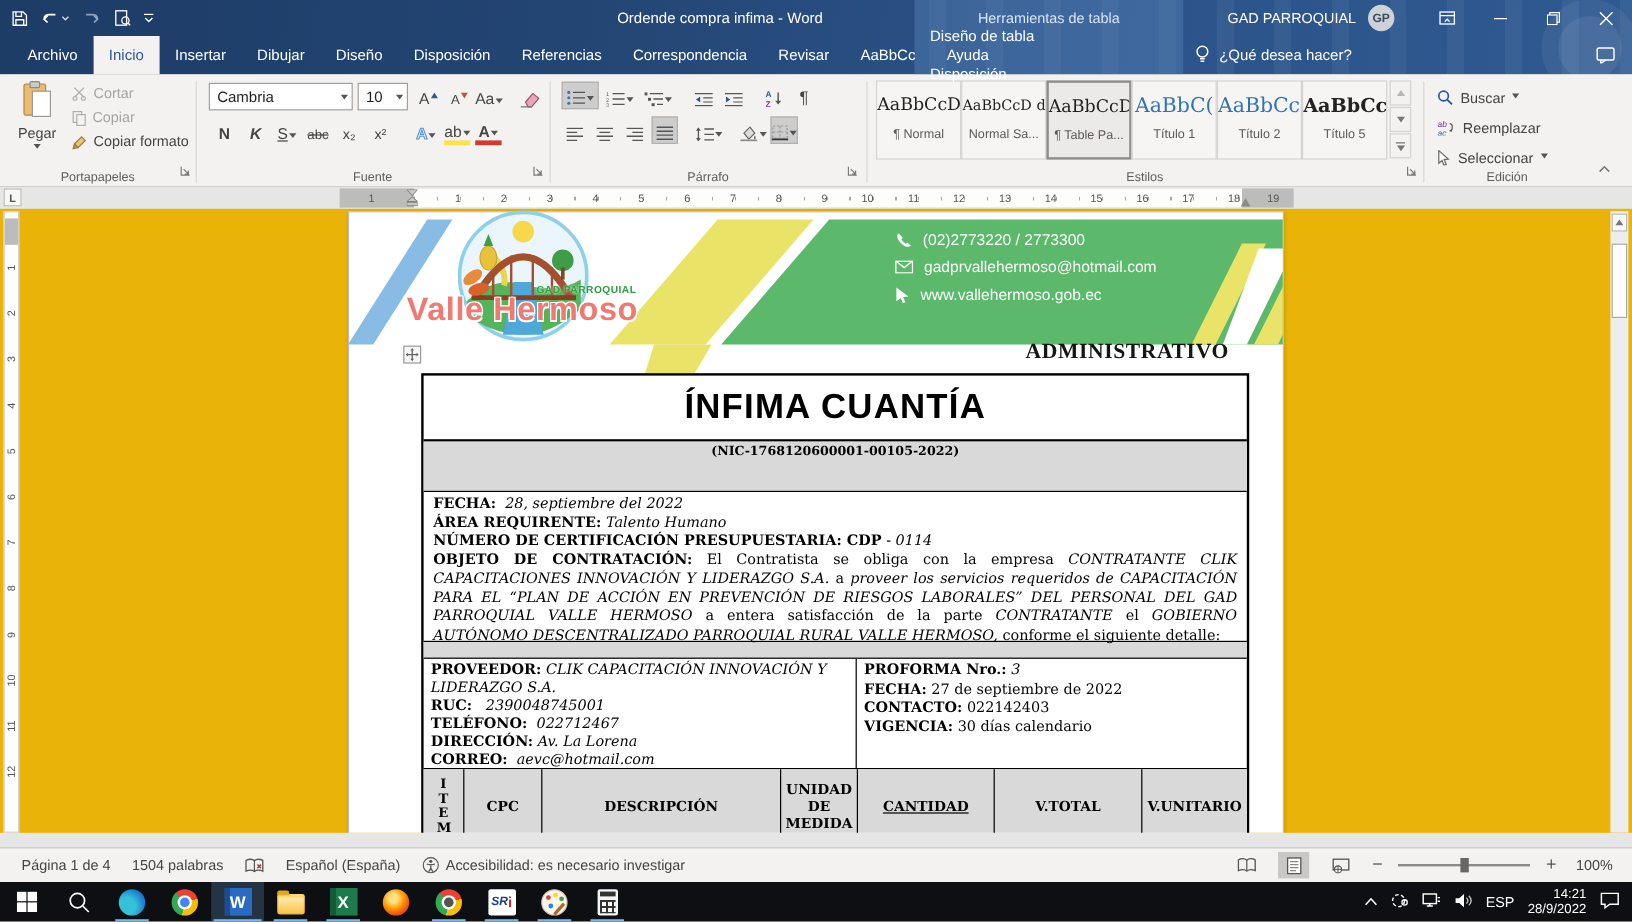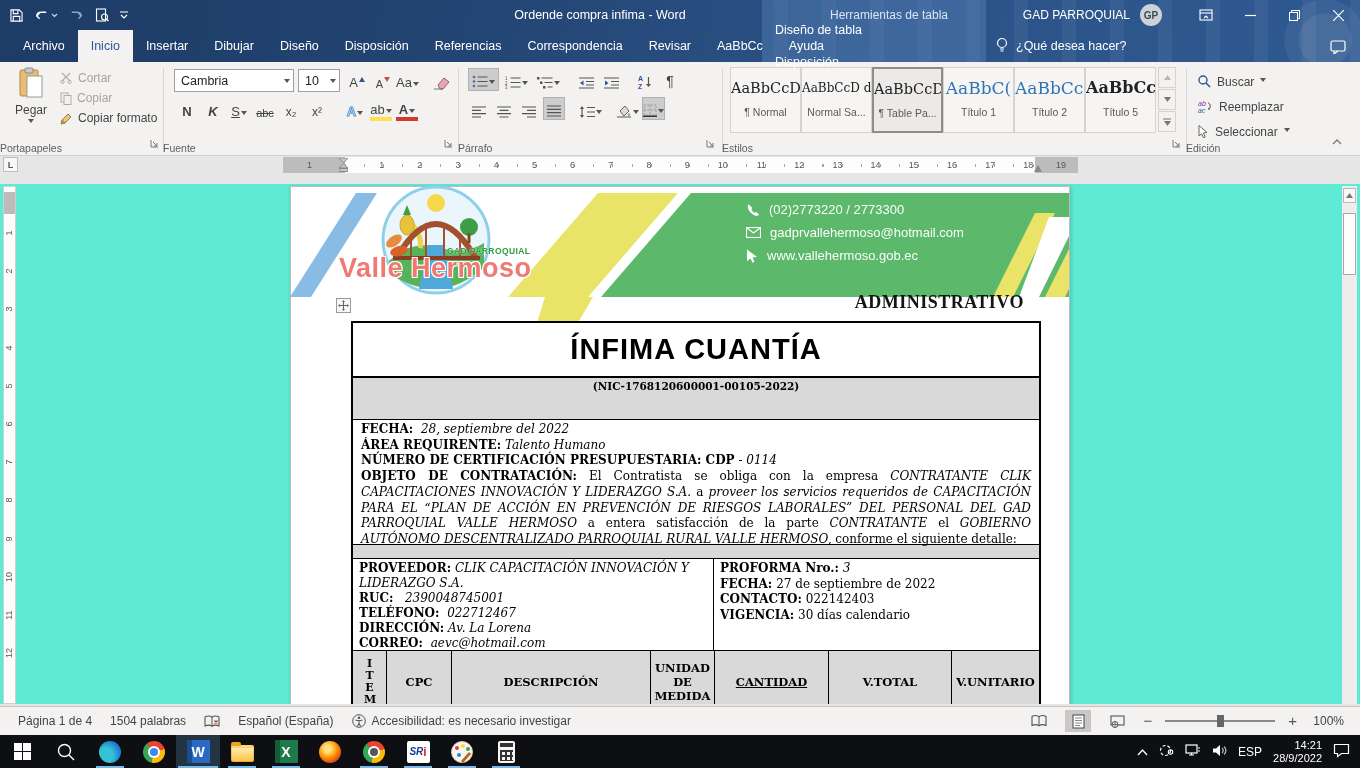--- a/index.html
+++ b/index.html
@@ -21,7 +21,7 @@
     font-size:12.5px;color:#fff;z-index:2;white-space:nowrap;}
   .ctx-block{position:absolute;left:762px;top:0;width:224px;height:62px;background:rgba(92,138,191,.38);z-index:1;}
   .ctx-title{position:absolute;left:762px;width:224px;top:0;height:30px;line-height:30px;text-align:center;
-    font-size:12px;color:#d9e5f4;z-index:2;margin-left:15px;}
+    font-size:12px;color:#d9e5f4;z-index:2;}
   .tb-right{position:absolute;right:0;top:0;height:30px;display:flex;align-items:center;z-index:4;}
   .tb-user{color:#fff;font-size:12px;margin-right:10px;}
   .tb-avatar{width:22px;height:22px;border-radius:50%;background:#ccd2d8;color:#3b4b5a;font-size:10px;font-weight:bold;

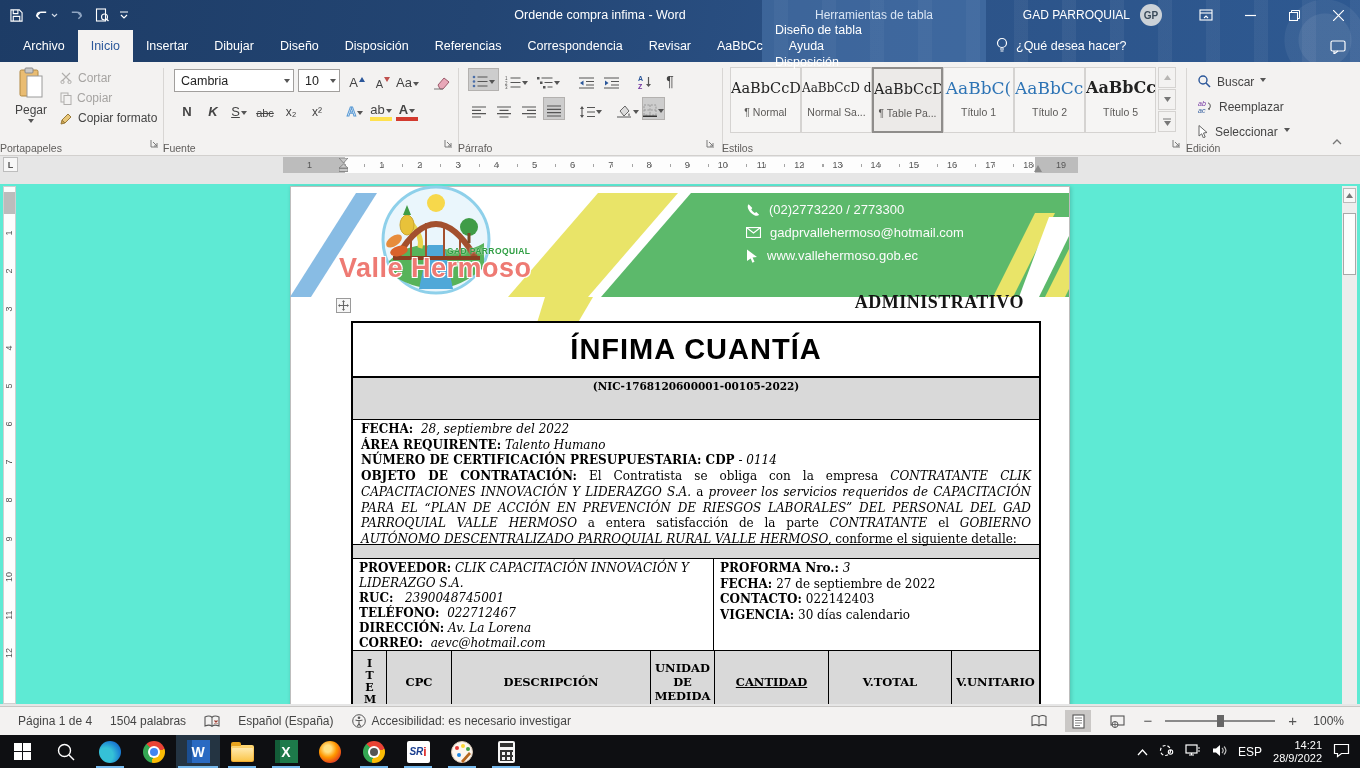--- a/index.html
+++ b/index.html
@@ -37,7 +37,7 @@
 
   
   .ribbon{position:absolute;top:62px;left:0;width:100%;height:94px;background:#f3f2f1;border-bottom:1px solid #d2d0ce;}
-  .glabel{position:absolute;bottom:1px;font-size:10.5px;color:#605e5c;text-align:left;}
+  .glabel{position:absolute;bottom:1px;font-size:10.5px;color:#605e5c;text-align:center;}
   .launcher{position:absolute;bottom:3px;}
   .gsep{position:absolute;top:6px;bottom:3px;width:1px;background:#d8d6d4;}
   .rbtxt{font-size:12px;color:#444;}

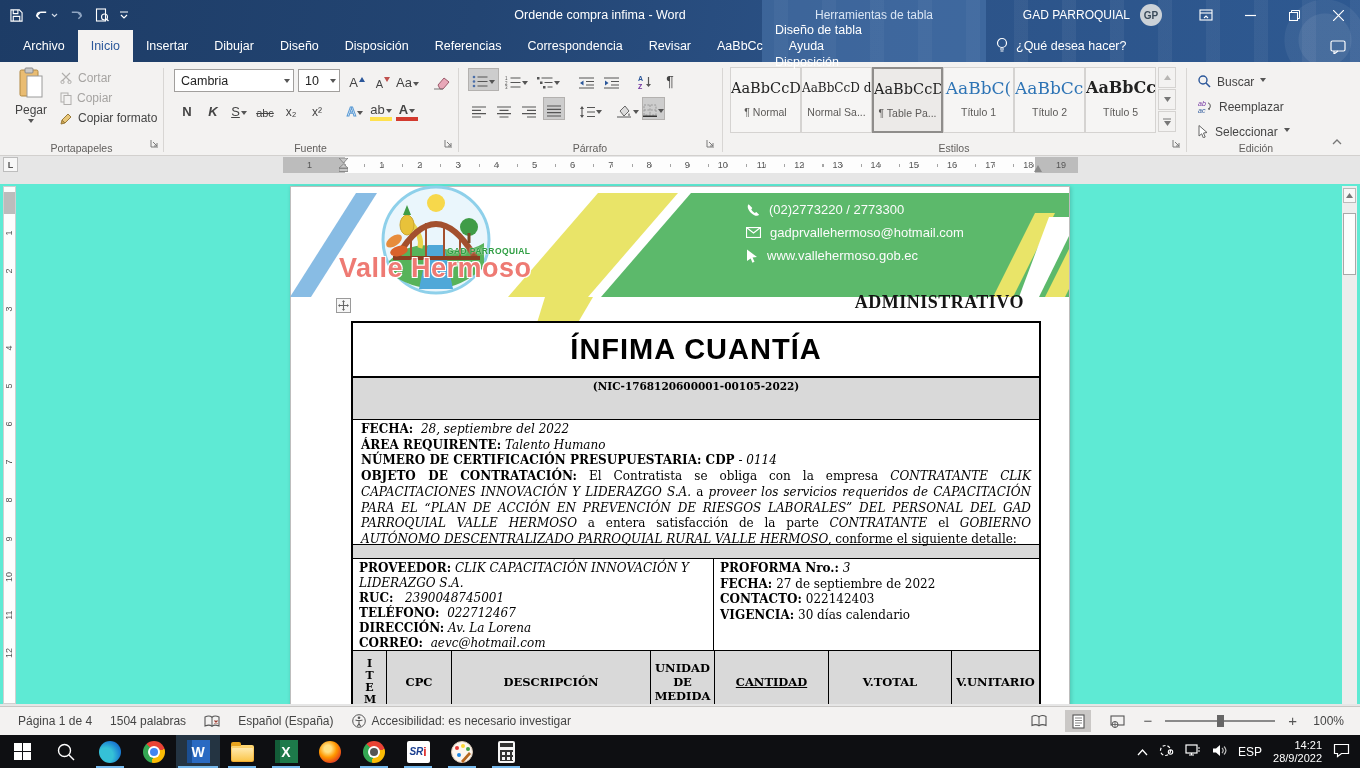--- a/index.html
+++ b/index.html
@@ -73,7 +73,7 @@
   .indR{position:absolute;right:36px;top:8px;width:0;height:0;border-left:4px solid transparent;border-right:4px solid transparent;border-bottom:7px solid #8a8a8a;}
 
   
-  .docarea{position:absolute;top:184px;left:0;width:100%;height:520px;background:#5eead4;overflow:hidden;}
+  .docarea{position:absolute;top:174px;left:0;width:100%;height:520px;background:#eab308;overflow:hidden;}
   .vruler{position:absolute;left:3px;top:2px;width:13px;bottom:0;background:#fdfdfd;border:1px solid #d0d0d0;font-size:9px;color:#555;overflow:hidden;}
   .vrdark{position:absolute;left:0;right:0;top:5px;height:22px;background:#bcbcbc;}
   .vrnums{position:absolute;top:27px;left:0;right:0;}

